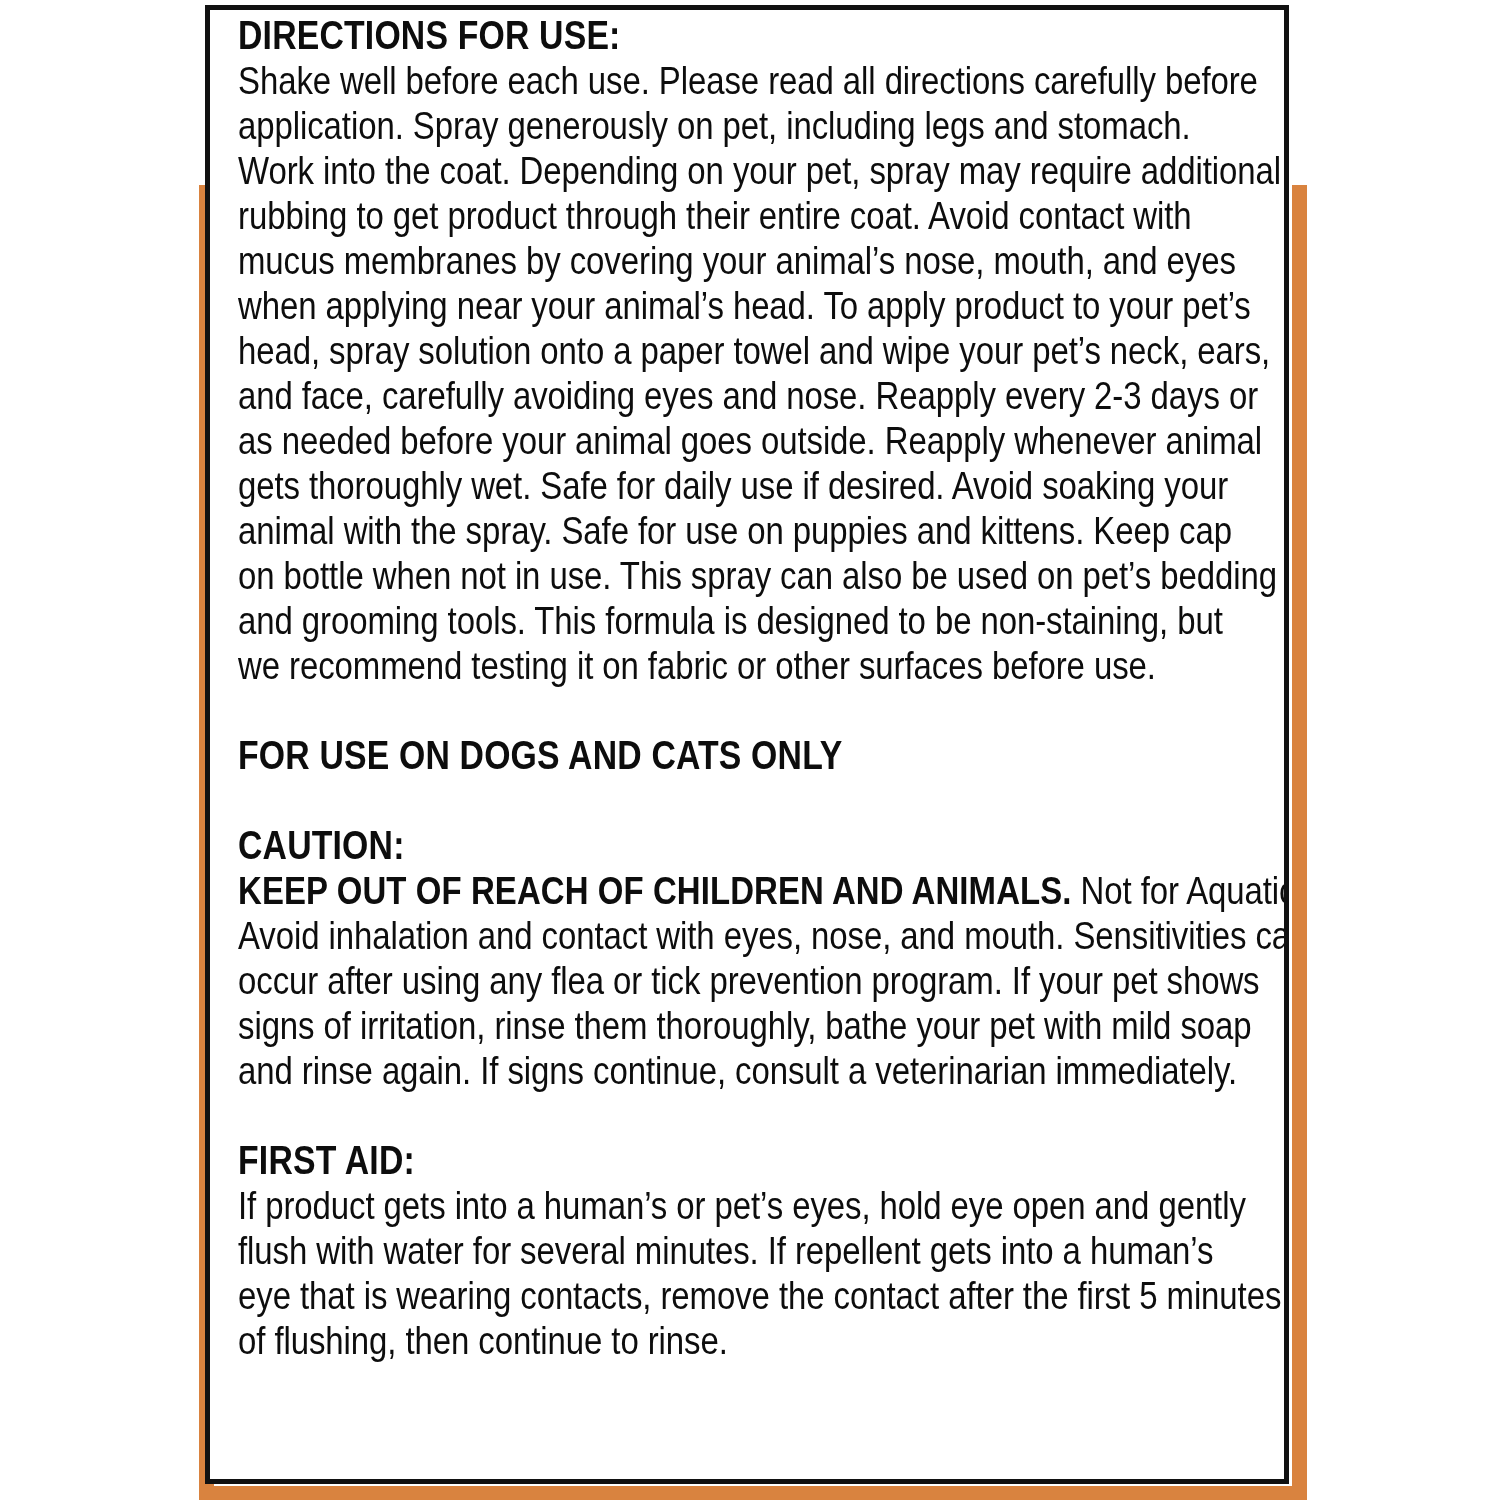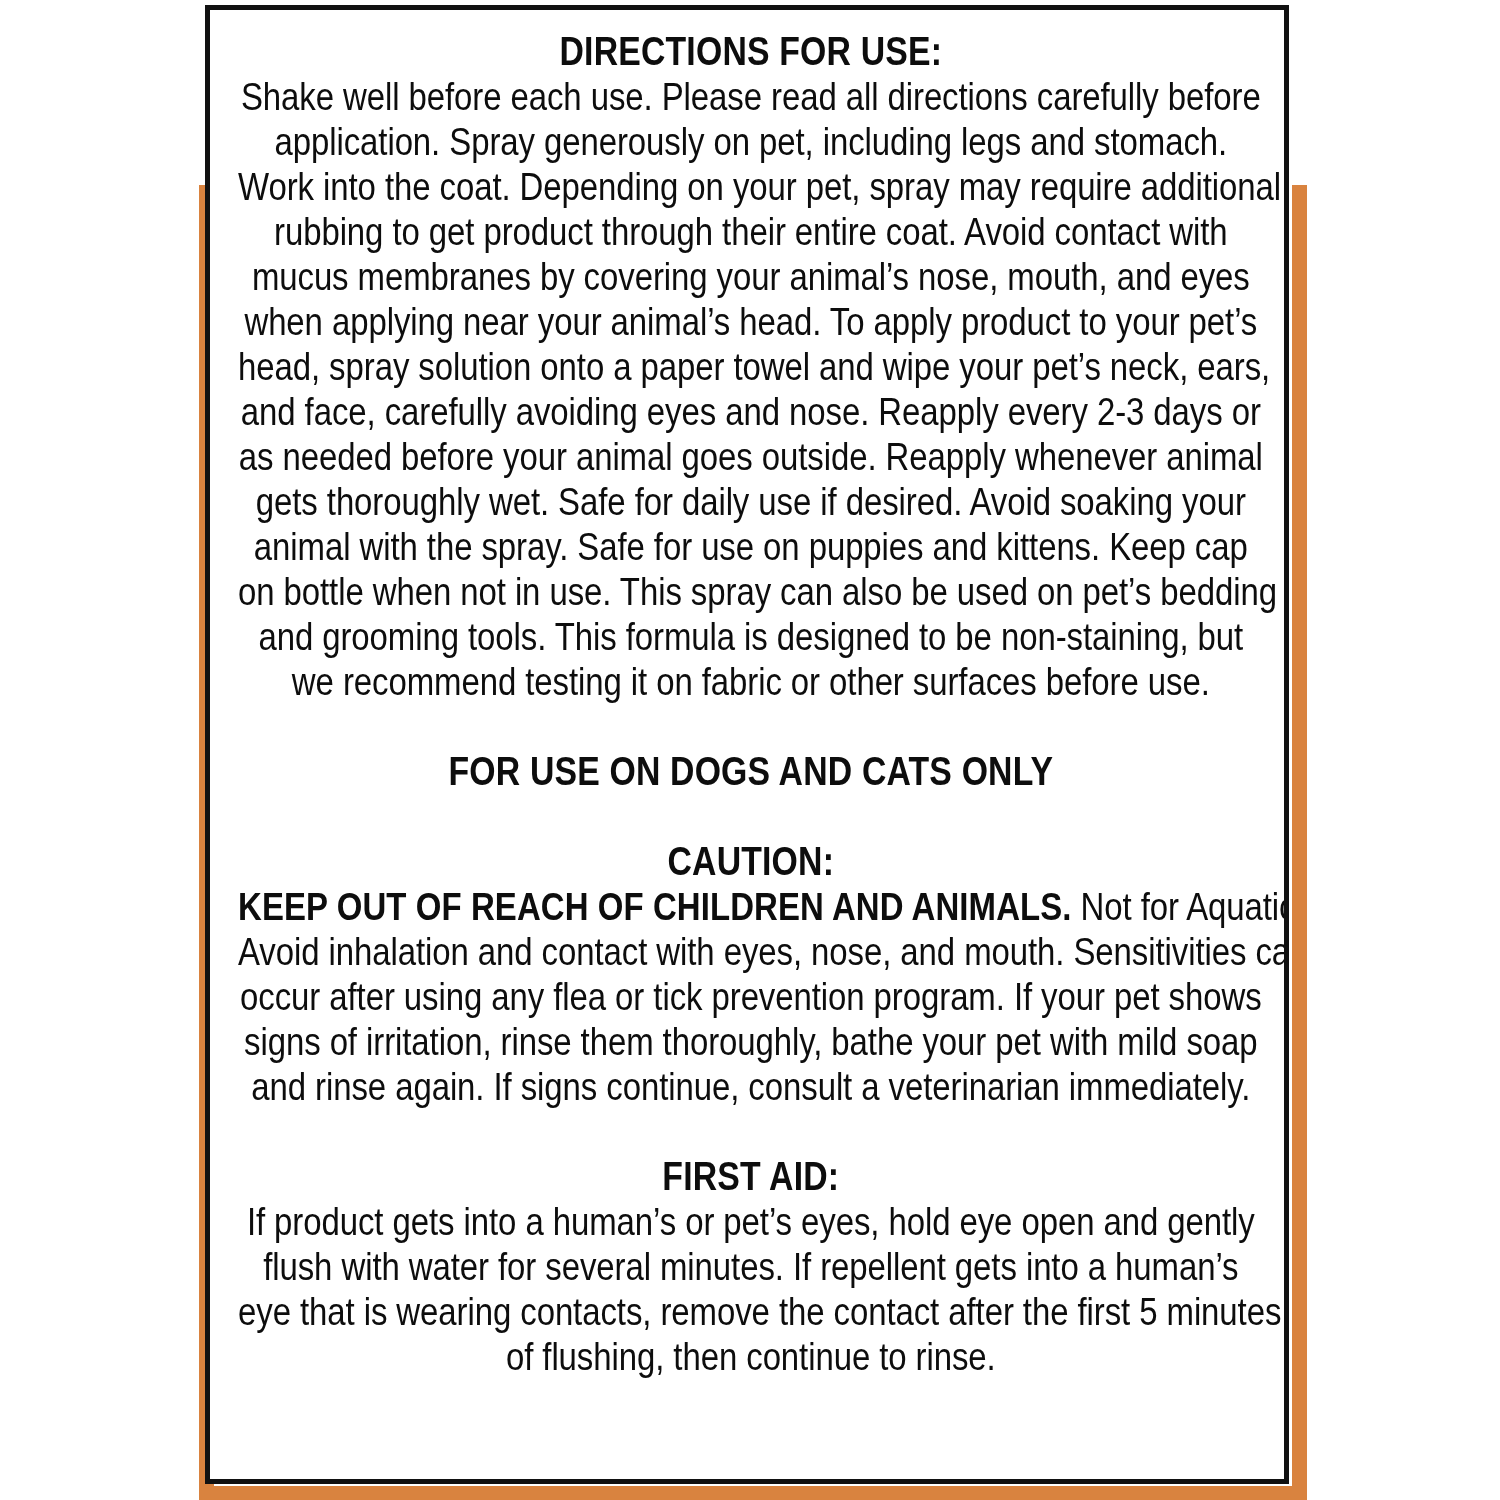--- a/index.html
+++ b/index.html
@@ -65,9 +65,8 @@
   .label-inner {
     position: absolute;
     left: 28px;
-    top: 18px;
+    top: 2px;
     width: 1026px;
-    text-align: center;
   }
 
   

